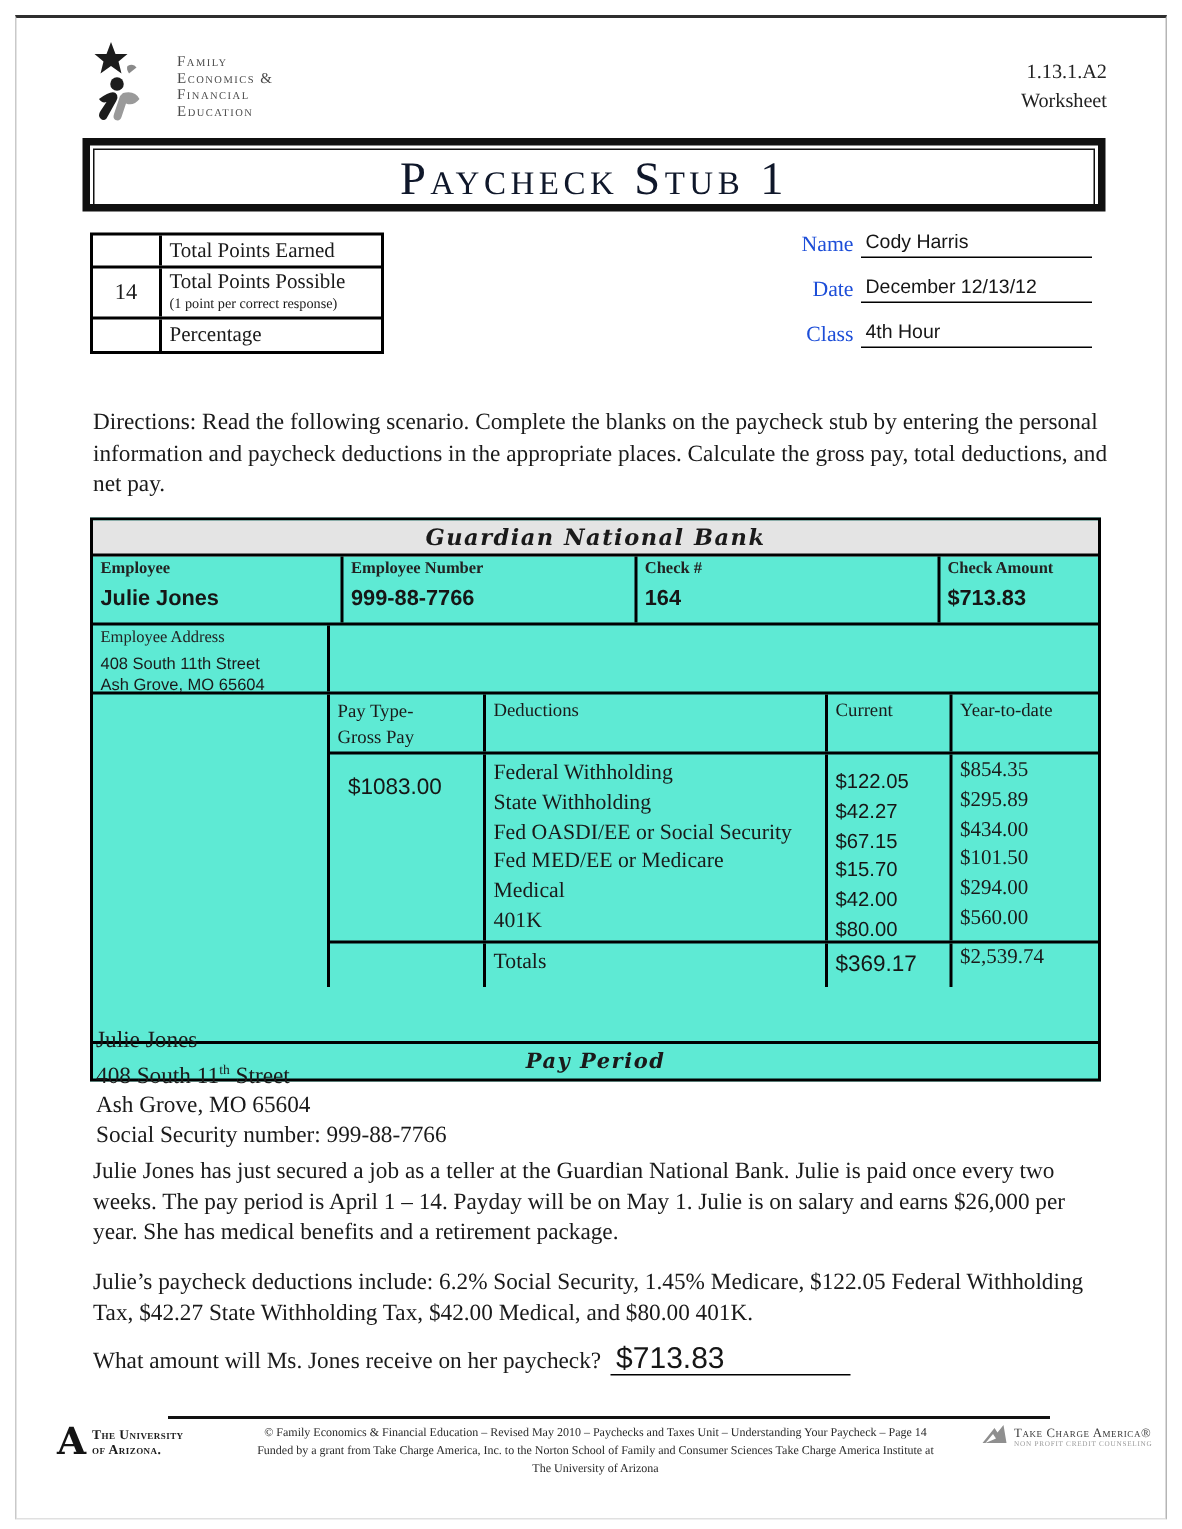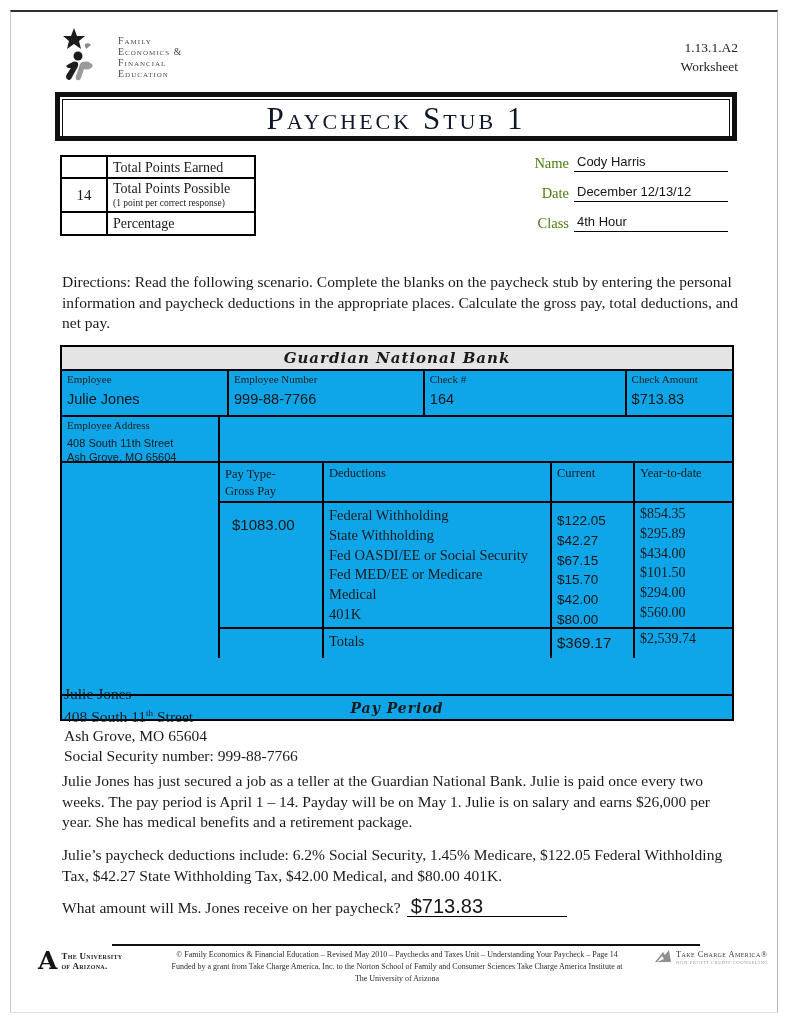--- a/index.html
+++ b/index.html
@@ -32,7 +32,7 @@
   
   .student { position:absolute; left:528px; top:152px; width:200px; }
   .stu-row { display:flex; align-items:flex-end; margin-bottom:10px; }
-  .stu-label { width:46px; text-align:right; font-size:14.5px; padding-right:5px; color:#4d7c0f; }
+  .stu-label { width:46px; text-align:right; font-size:14.5px; padding-right:5px; color:#1d4ed8; }
   .stu-line { flex:1; border-bottom:1.5px solid #000; padding:0 0 1px 3px; }
   .fill { font-family:"Liberation Sans", sans-serif; color:#161616; }
   .stu-val { font-size:13px; }

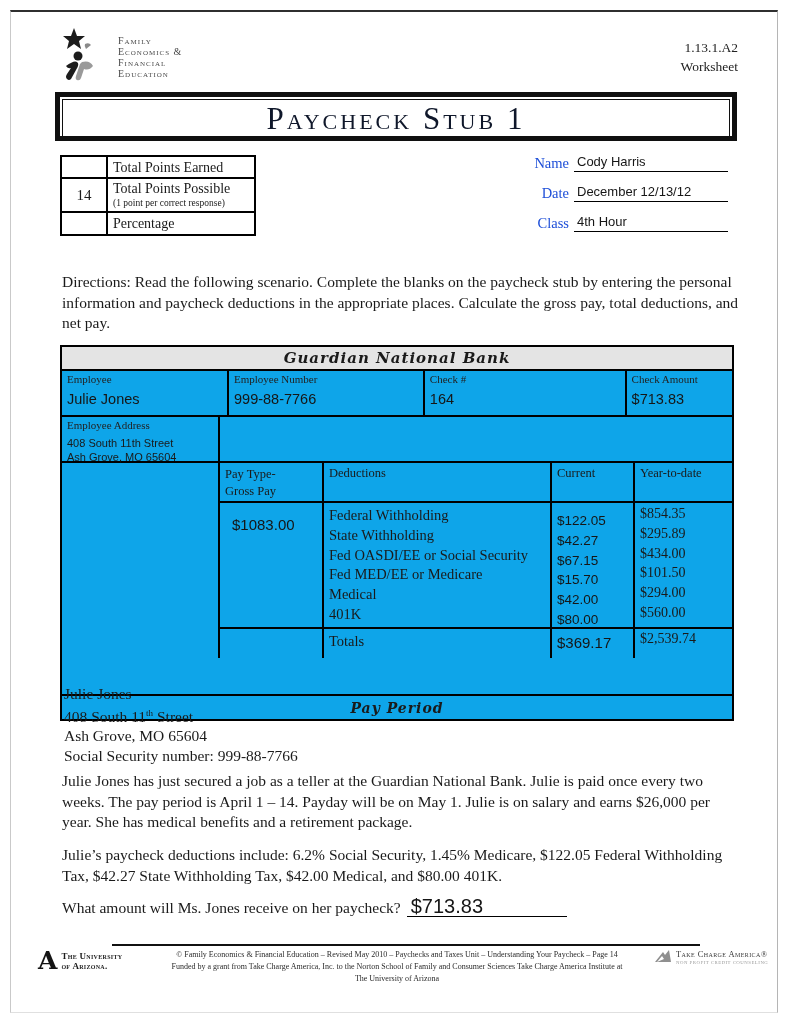--- a/index.html
+++ b/index.html
@@ -41,7 +41,7 @@
   .directions { position:absolute; left:62px; top:272px; width:678px; font-size:15.5px; line-height:20.5px; }
 
   
-  .stub { position:absolute; left:60px; top:345px; width:674px; border:2px solid #000; background:#0ea5e9; }
+  .stub { position:absolute; left:60px; top:345px; width:674px; border:2px solid #000; background:#5eead4; }
   .stub-bank { height:24px; background:#e4e4e4; border-bottom:2px solid #000; display:flex; align-items:center; justify-content:center; }
   .script { font-family:"DejaVu Serif", serif; font-style:italic; font-weight:bold; letter-spacing:1px; }
   .bank-name { font-size:15px; }

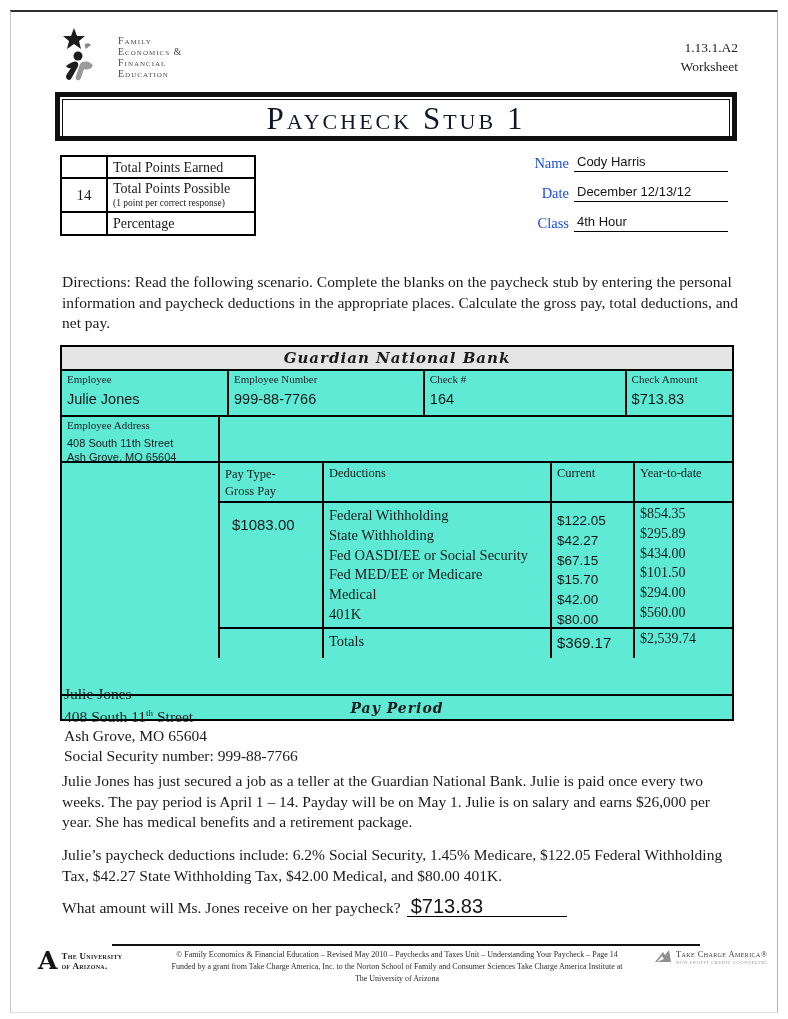--- a/index.html
+++ b/index.html
@@ -46,7 +46,7 @@
   .script { font-family:"DejaVu Serif", serif; font-style:italic; font-weight:bold; letter-spacing:1px; }
   .bank-name { font-size:15px; }
   .stub-info { display:flex; height:46px; border-bottom:2px solid #000; }
-  .cell { padding:2px 5px; }
+  .cell { padding:2px 5px;font-weight:bold; }
   .cell-lbl { font-size:11px; color:#222; }
   .cell-val { font-size:14.5px; margin-top:6px; }
   .c-emp { width:168px; border-right:2px solid #000; }

